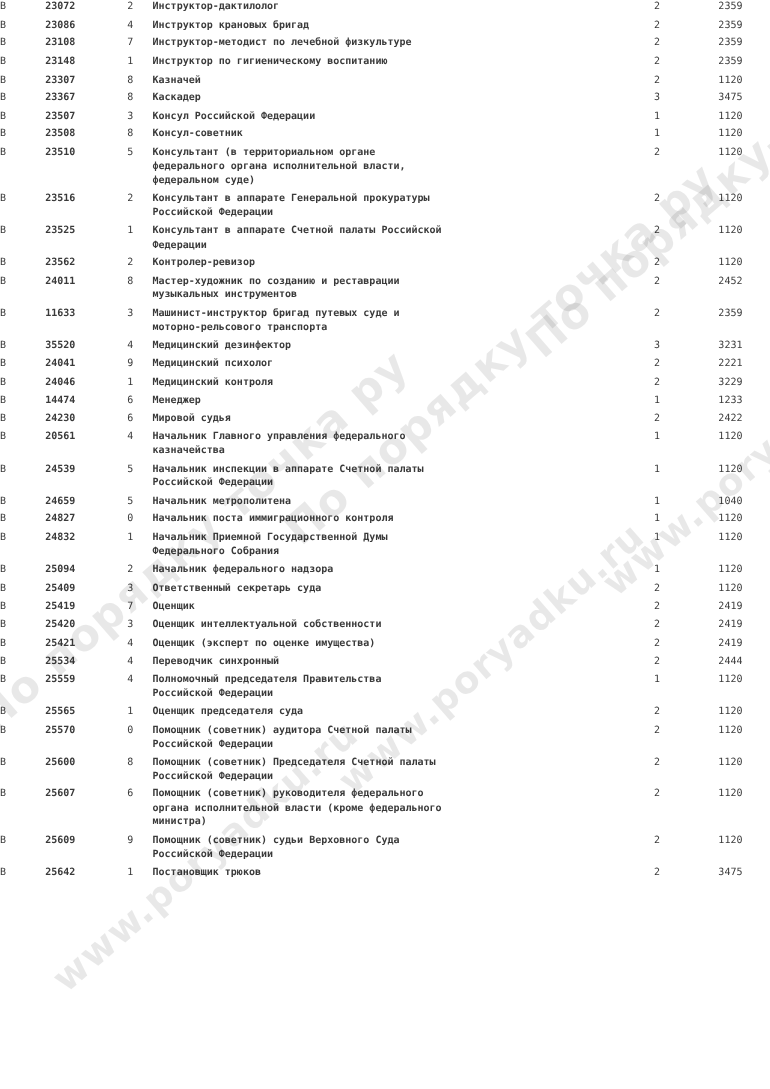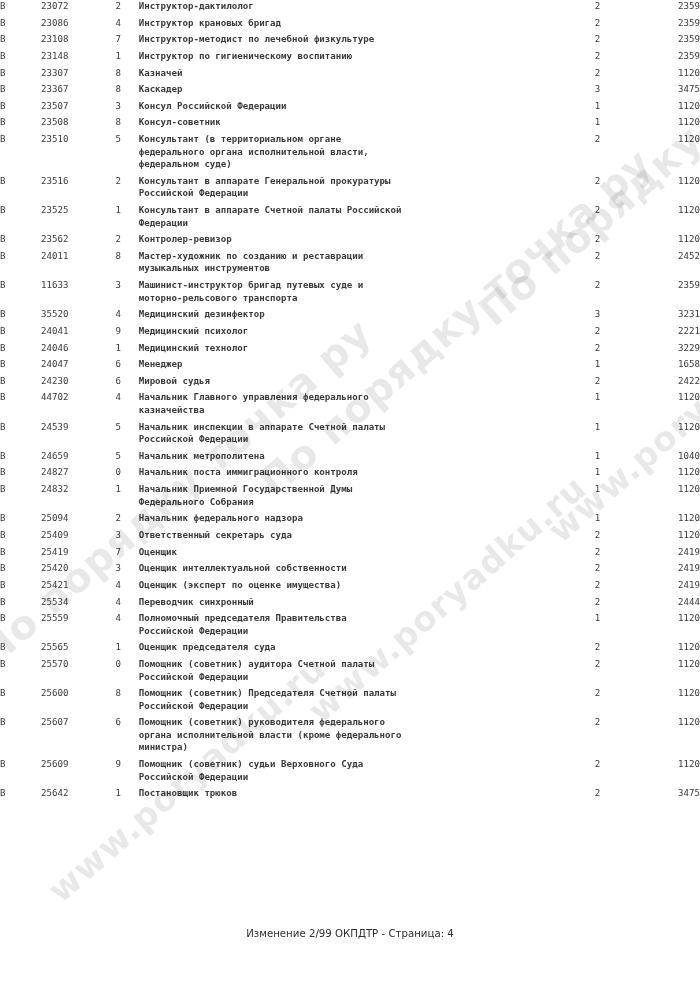--- a/index.html
+++ b/index.html
@@ -69,7 +69,7 @@
   tr.row:first-child > td { padding-top: 0; }
 
   td.c-letter  { width: 32px;  padding-left: 76px; box-sizing: content-box; }
-  td.c-code    { width: 58px;  text-align: left; }
+  td.c-code    { width: 58px;  text-align: left; font-weight: bold; }
   td.c-check   { width: 18px;  text-align: left; }
   td.c-name    { width: 355px; padding-right: 6px; font-weight: bold; }
   td.c-cat     { width: 26px;  text-align: left; }

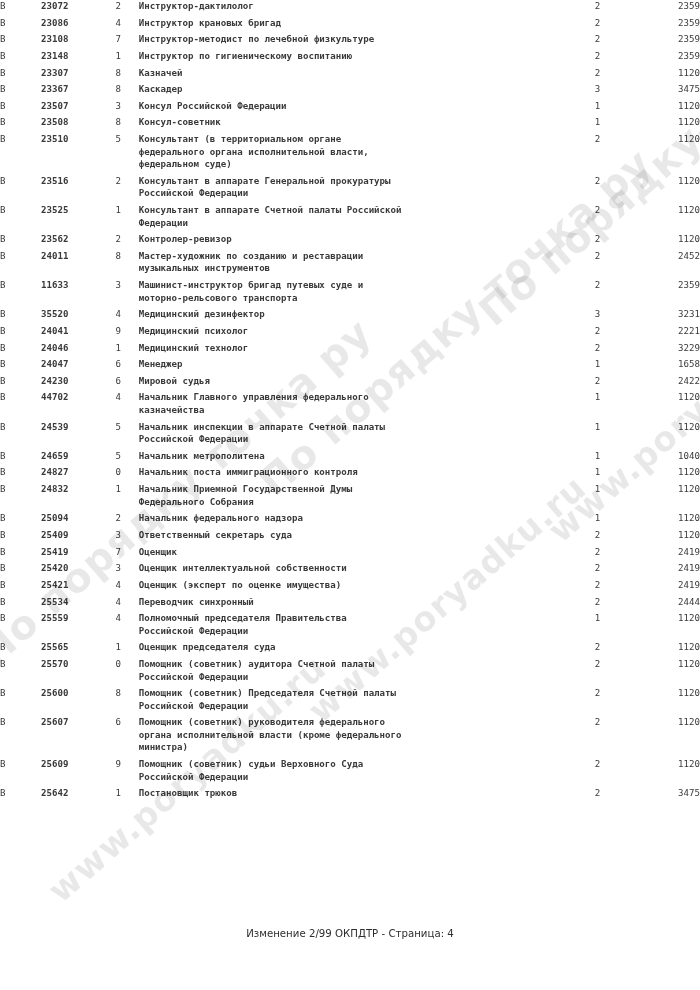--- a/index.html
+++ b/index.html
@@ -73,7 +73,7 @@
   td.c-check   { width: 18px;  text-align: left; }
   td.c-name    { width: 355px; padding-right: 6px; font-weight: bold; }
   td.c-cat     { width: 26px;  text-align: left; }
-  td.c-class   { width: 56px;  text-align: right; }
+  td.c-class   { width: 56px;  text-align: center; }
 
   
   #footer {

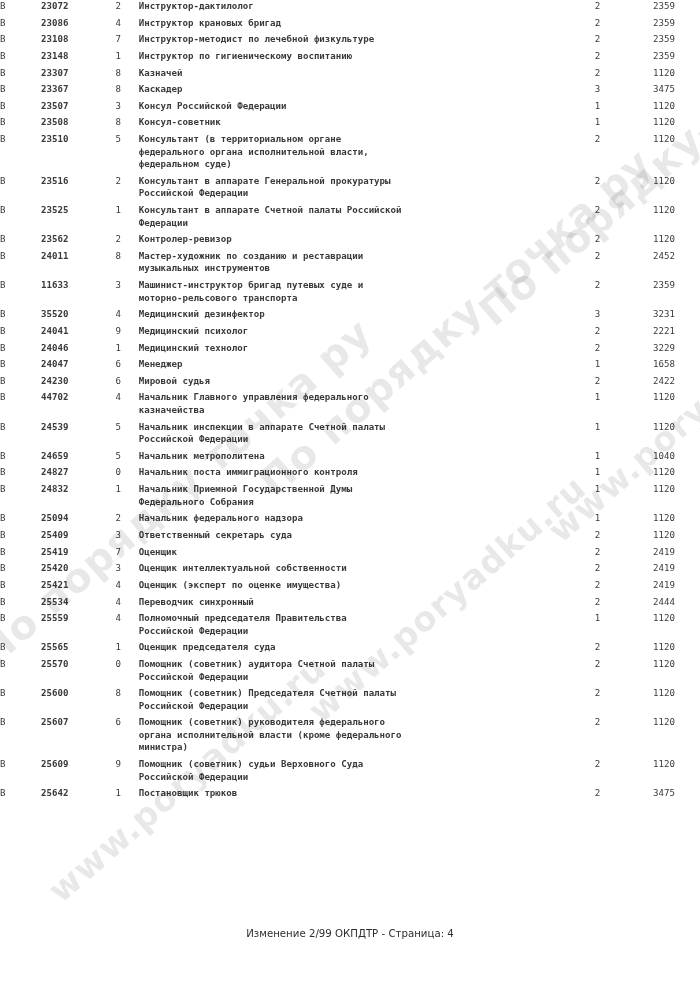--- a/index.html
+++ b/index.html
@@ -245,7 +245,7 @@
             <td class="c-letter">В</td>
             <td class="c-code">24046</td>
             <td class="c-check">1</td>
-            <td class="c-name">Медицинский технолог</td>
+            <td class="c-name">Медицинский контроля</td>
             <td class="c-cat">2</td>
             <td class="c-class">3229</td>
           </tr>

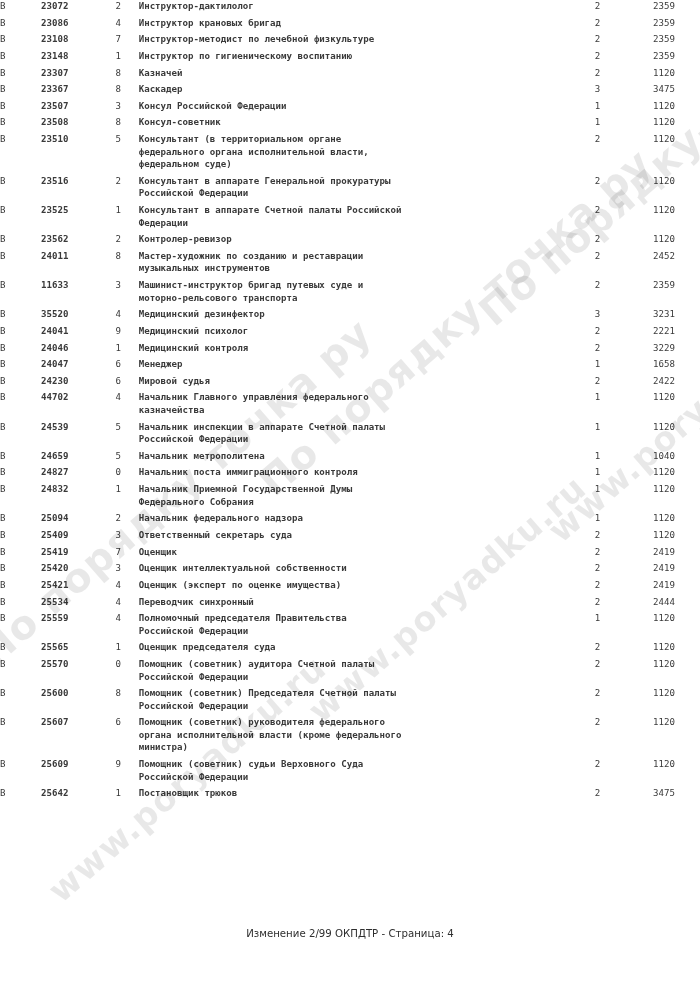--- a/index.html
+++ b/index.html
@@ -251,7 +251,7 @@
           </tr>
           <tr class="row">
             <td class="c-letter">В</td>
-            <td class="c-code">24047</td>
+            <td class="c-code">14474</td>
             <td class="c-check">6</td>
             <td class="c-name">Менеджер</td>
             <td class="c-cat">1</td>

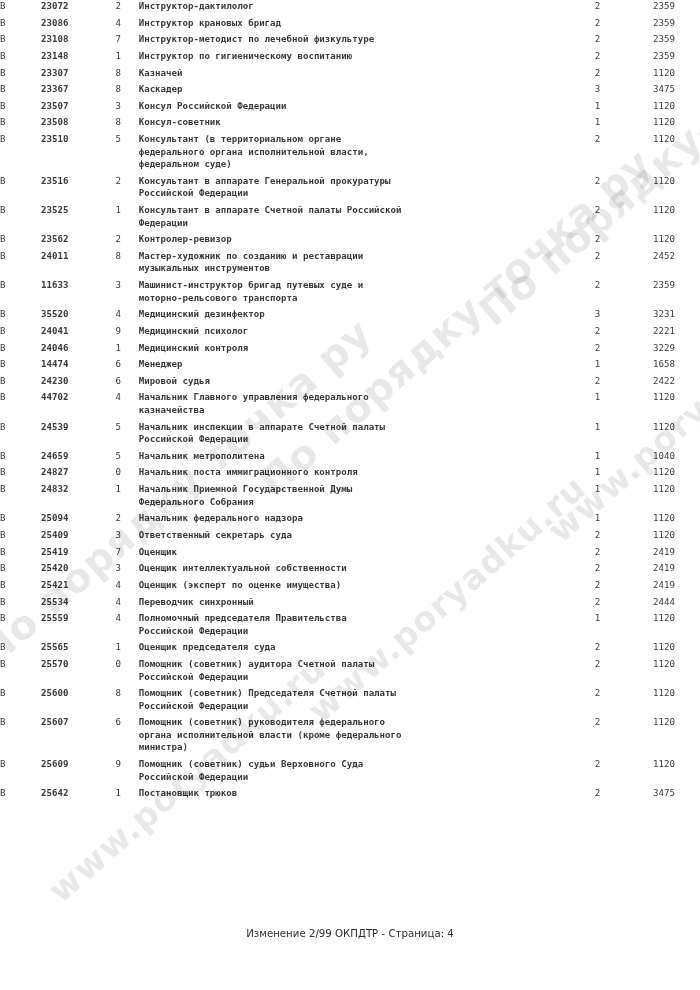--- a/index.html
+++ b/index.html
@@ -255,7 +255,7 @@
             <td class="c-check">6</td>
             <td class="c-name">Менеджер</td>
             <td class="c-cat">1</td>
-            <td class="c-class">1658</td>
+            <td class="c-class">1233</td>
           </tr>
           <tr class="row">
             <td class="c-letter">В</td>

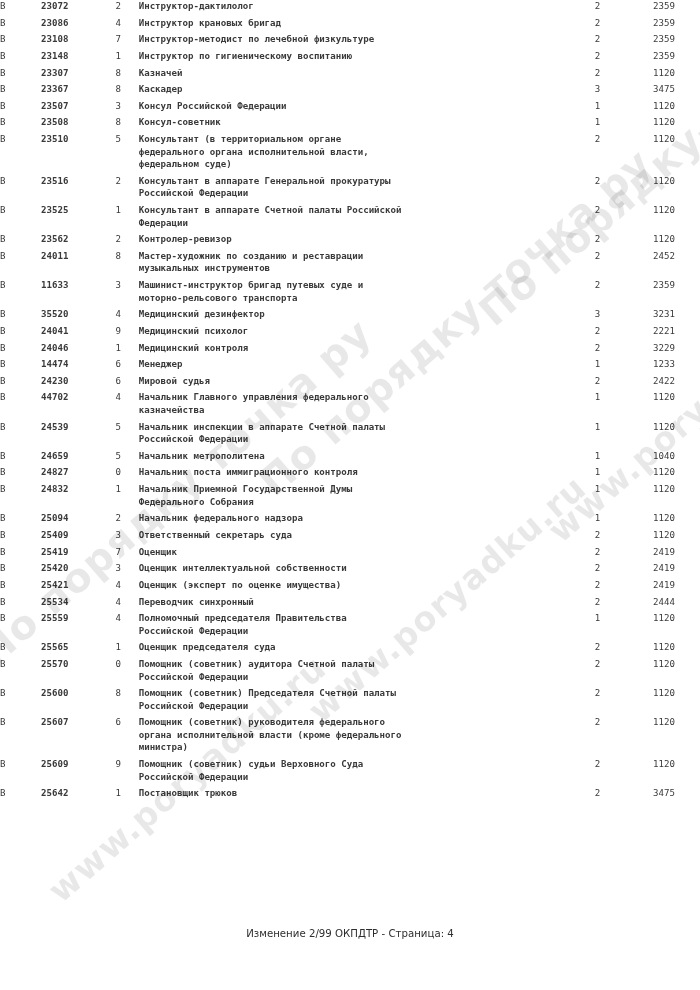--- a/index.html
+++ b/index.html
@@ -267,7 +267,7 @@
           </tr>
           <tr class="row">
             <td class="c-letter">В</td>
-            <td class="c-code">44702</td>
+            <td class="c-code">20561</td>
             <td class="c-check">4</td>
             <td class="c-name">Начальник Главного управления федерального
 казначейства</td>

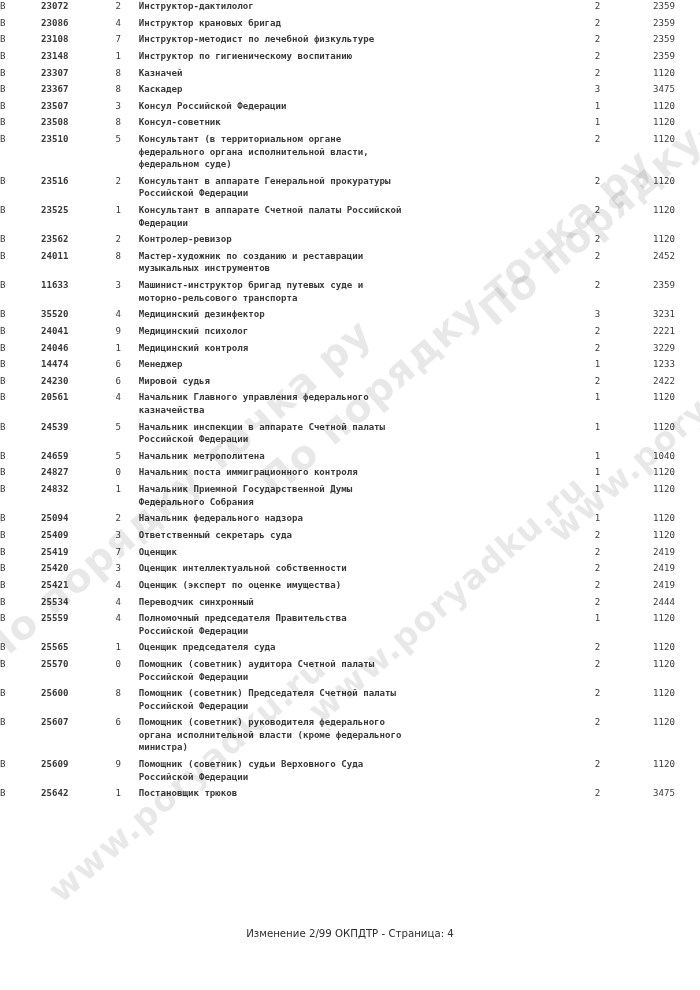--- a/index.html
+++ b/index.html
@@ -422,9 +422,6 @@
     </table>
   </div>
 
-  <div id="footer">
-    <span class="seg">Изменение 2/99 ОКПДТР - Страница: 4</span>
-  </div>
 
 </div>
 

